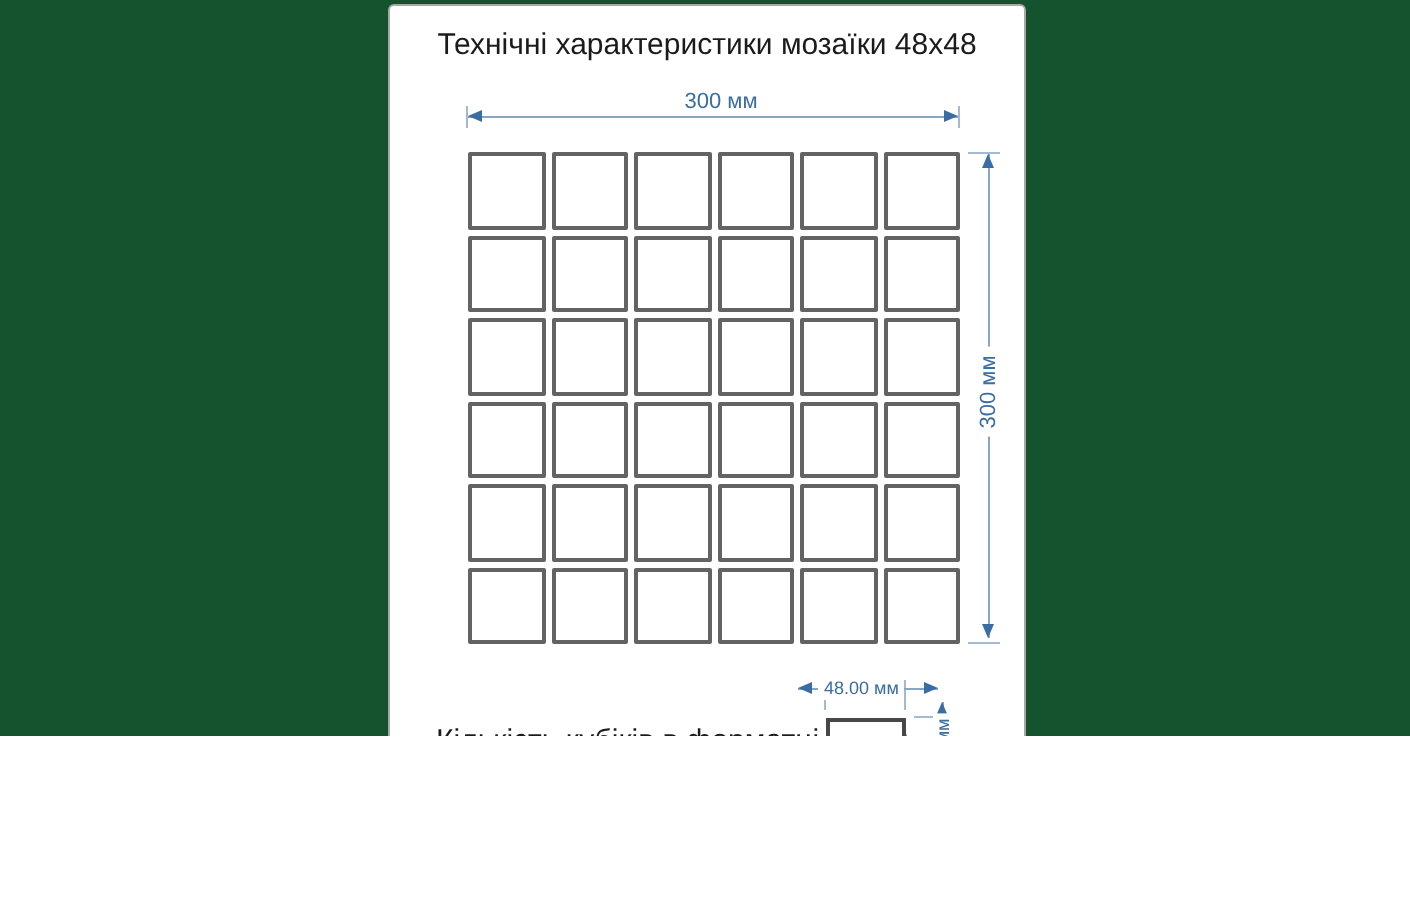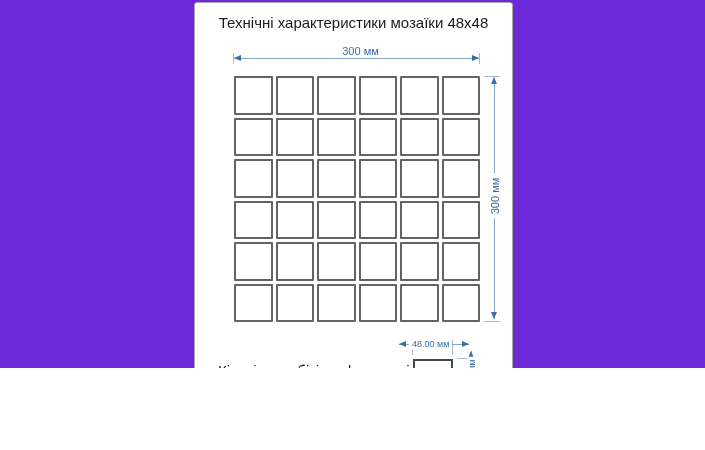--- a/index.html
+++ b/index.html
@@ -4,7 +4,7 @@
 <style>
   html,body{margin:0;padding:0;background:#ffffff;}
   .canvas{
-    position:relative;width:705px;height:368px;background:#6d28d9;overflow:hidden;
+    position:relative;width:705px;height:368px;background:#14532d;overflow:hidden;
     font-family:"Liberation Sans", sans-serif;
   }
   .card{

